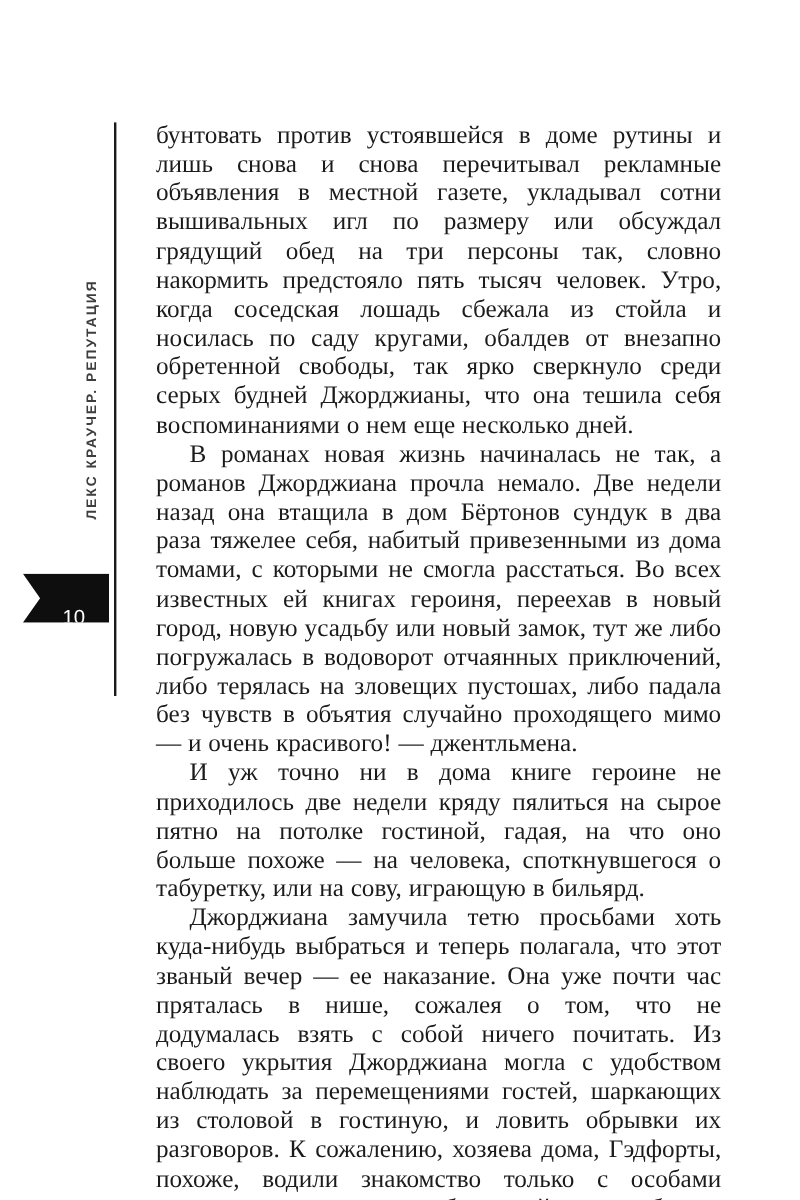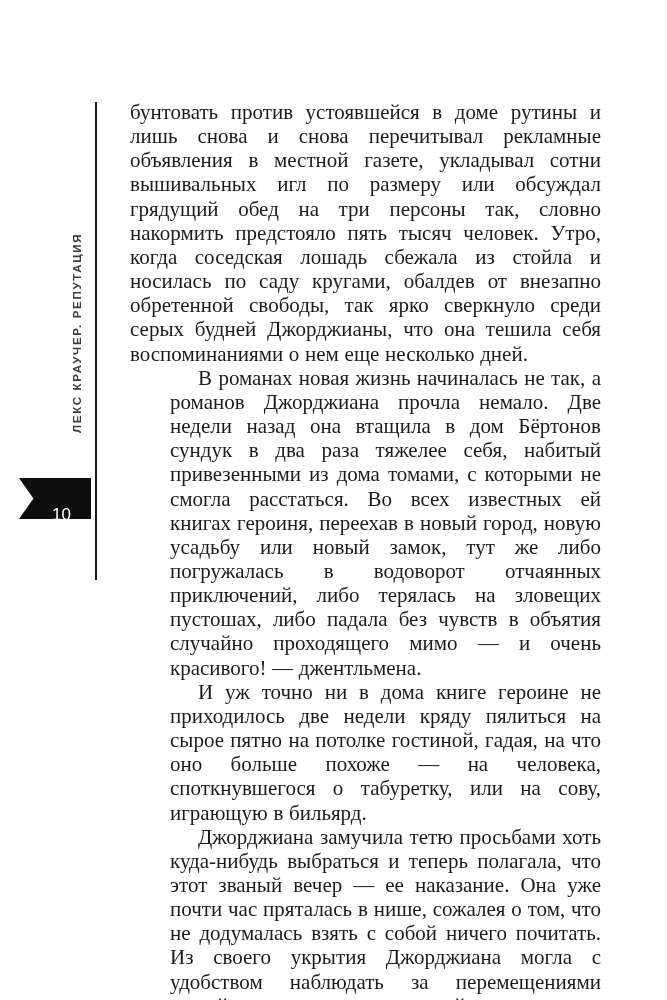--- a/index.html
+++ b/index.html
@@ -84,7 +84,6 @@
   }
   .para.indent {
     text-indent: 28px;
-    margin-left: 40px;
   }
 </style>
 </head>

